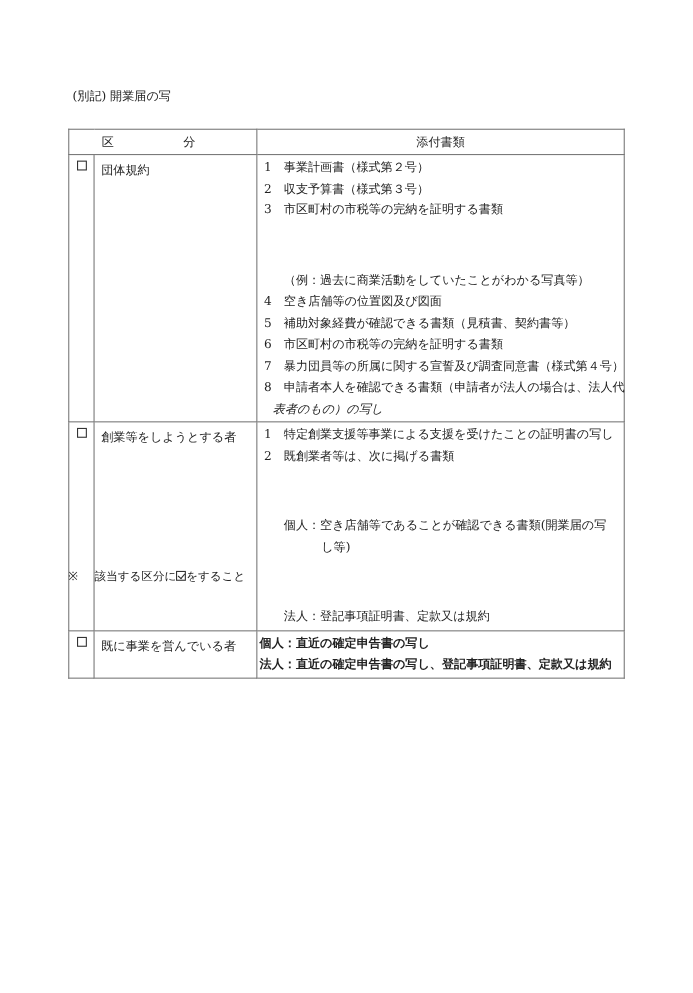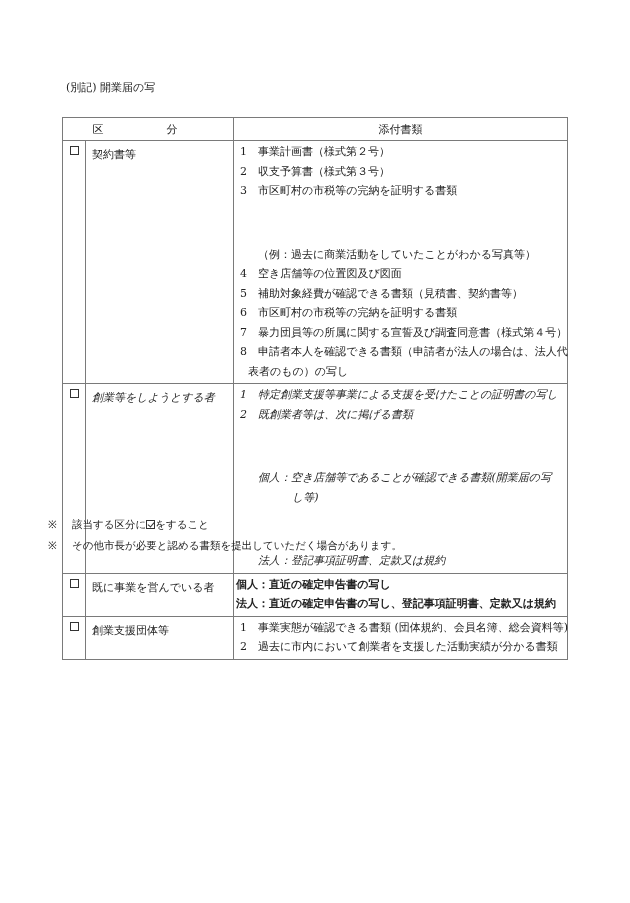--- a/index.html
+++ b/index.html
@@ -66,7 +66,7 @@
           <span class="chk"></span>
         </td>
     <td>
-          <div class="cat">契約書等</div>
+          <div class="cat">団体規約</div>
         </td>
     <td>
           <div class="doclines">

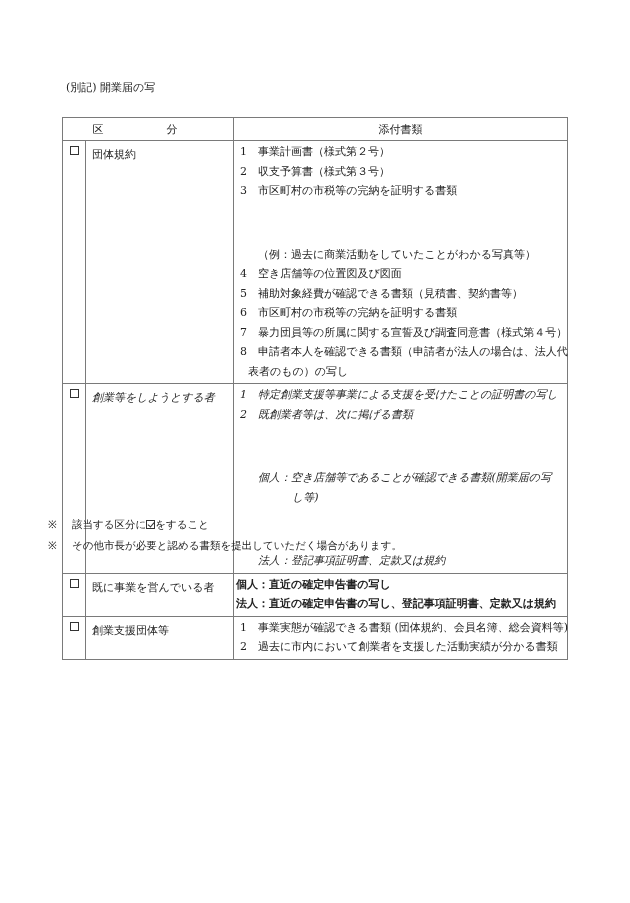--- a/index.html
+++ b/index.html
@@ -79,7 +79,7 @@
       <div class="line"><span class="num">6</span><span>市区町村の市税等の完納を証明する書類</span></div>
       <div class="line"><span class="num">7</span><span>暴力団員等の所属に関する宣誓及び調査同意書（様式第４号）</span></div>
       <div class="line"><span class="num">8</span><span>申請者本人を確認できる書類（申請者が法人の場合は、法人代</span></div>
-      <div class="line" style="padding-left:8px;"><span>表者のもの）の写し</span></div>
+      <div class="line" style="padding-left:8px;font-style:italic;"><span>表者のもの）の写し</span></div>
     </div>
         </td>
   </tr>

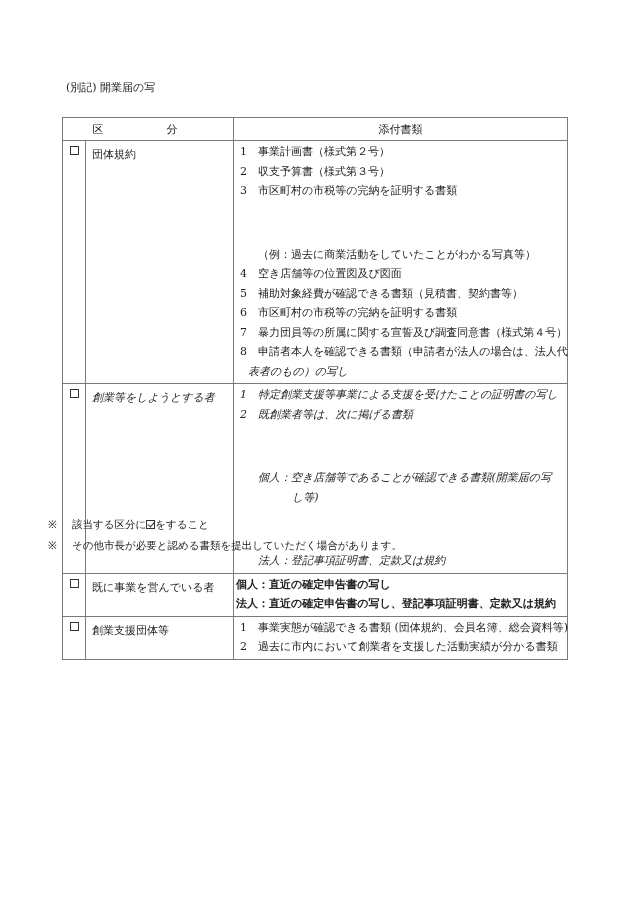--- a/index.html
+++ b/index.html
@@ -84,7 +84,7 @@
         </td>
   </tr>
 
-  <tr style="height:98px;font-style:italic;">
+  <tr style="height:98px;">
     <td>
           <span class="chk"></span>
         </td>

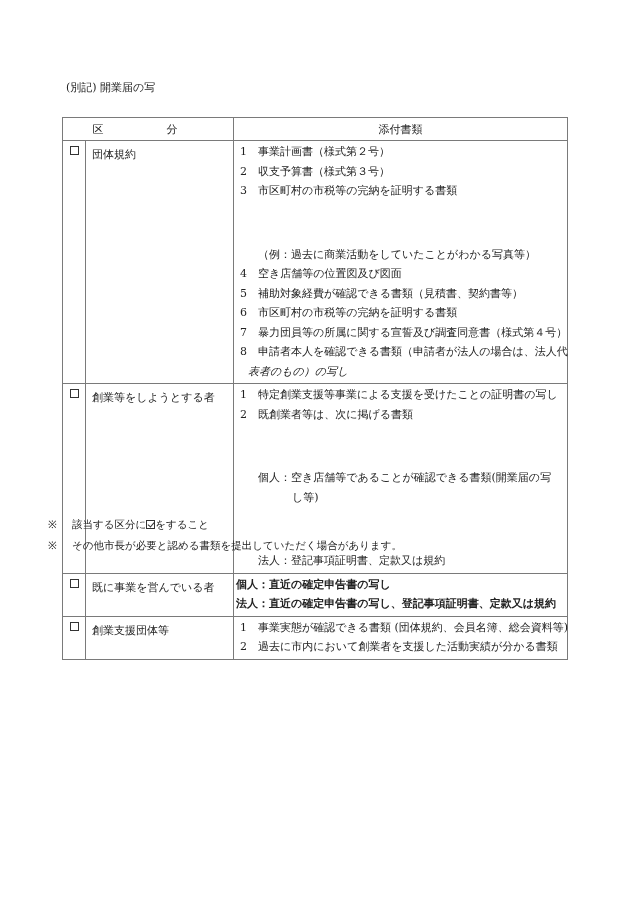--- a/index.html
+++ b/index.html
@@ -32,7 +32,7 @@
   .num { display:inline-block; width:18px; }
   .indent1 { padding-left:18px;margin-top:44px; }
   .hdr-cat span { letter-spacing:26px; }
-  .notes { position:absolute; left:48px; top:514px; font-size:10.5px; }
+  .notes { position:absolute; left:62px; top:514px; font-size:10.5px; }
   .note { line-height:21px; white-space:nowrap; }
   .note .mark { display:inline-block; width:24px; }
   .checked-box {

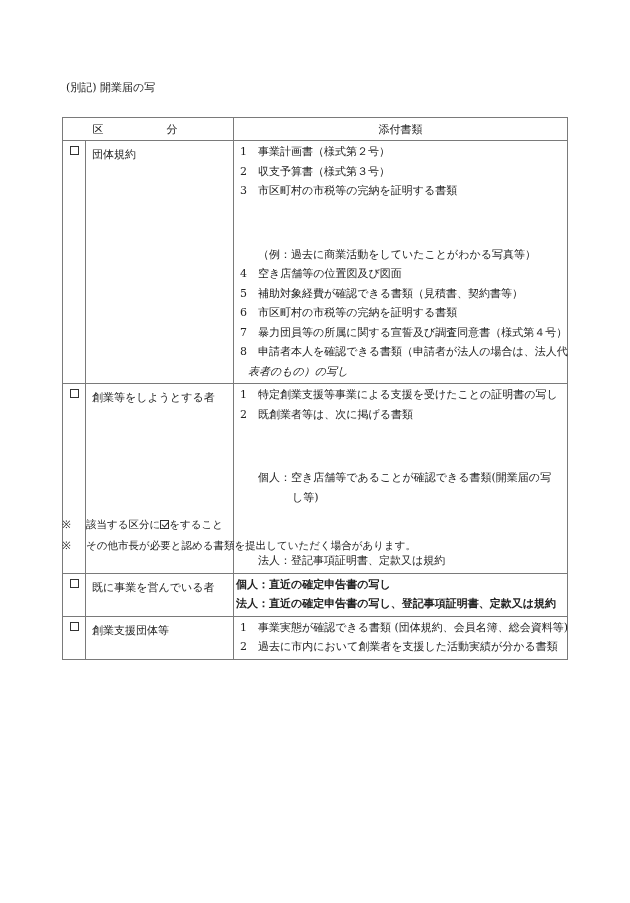--- a/index.html
+++ b/index.html
@@ -138,9 +138,6 @@
   <div class="note">
     <span class="mark">※</span><span>該当する区分に</span><span class="checked-box"></span><span>をすること</span>
   </div>
-  <div class="note">
-    <span class="mark">※</span><span>その他市長が必要と認める書類を提出していただく場合があります。</span>
-  </div>
 </div>
 
 </body></html>

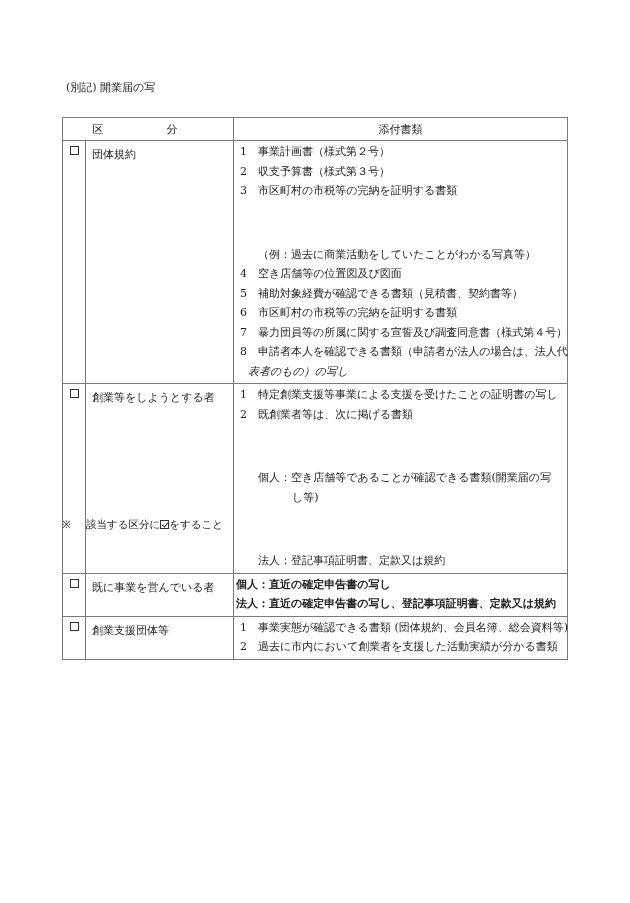--- a/index.html
+++ b/index.html
@@ -117,20 +117,6 @@
         </td>
   </tr>
 
-  <tr style="height:40px;">
-    <td>
-          <span class="chk"></span>
-        </td>
-    <td>
-          <div class="cat">創業支援団体等</div>
-        </td>
-    <td>
-          <div class="doclines">
-      <div class="line"><span class="num">1</span><span>事業実態が確認できる書類 (団体規約、会員名簿、総会資料等)</span></div>
-      <div class="line"><span class="num">2</span><span>過去に市内において創業者を支援した活動実績が分かる書類</span></div>
-    </div>
-        </td>
-  </tr>
 </tbody>
   </table>
 

